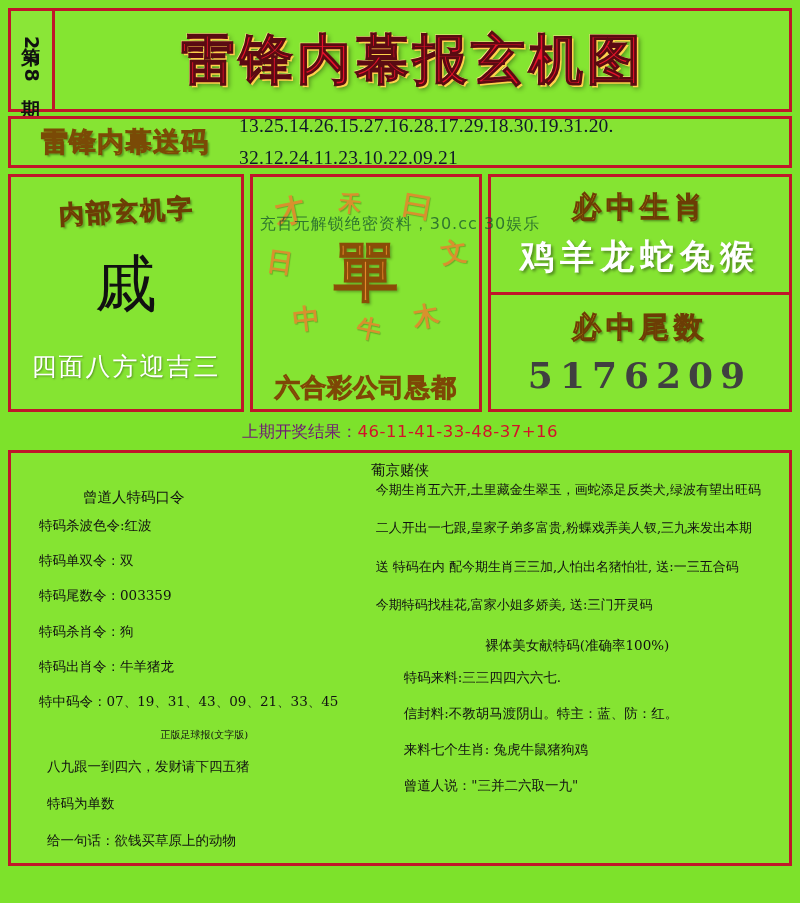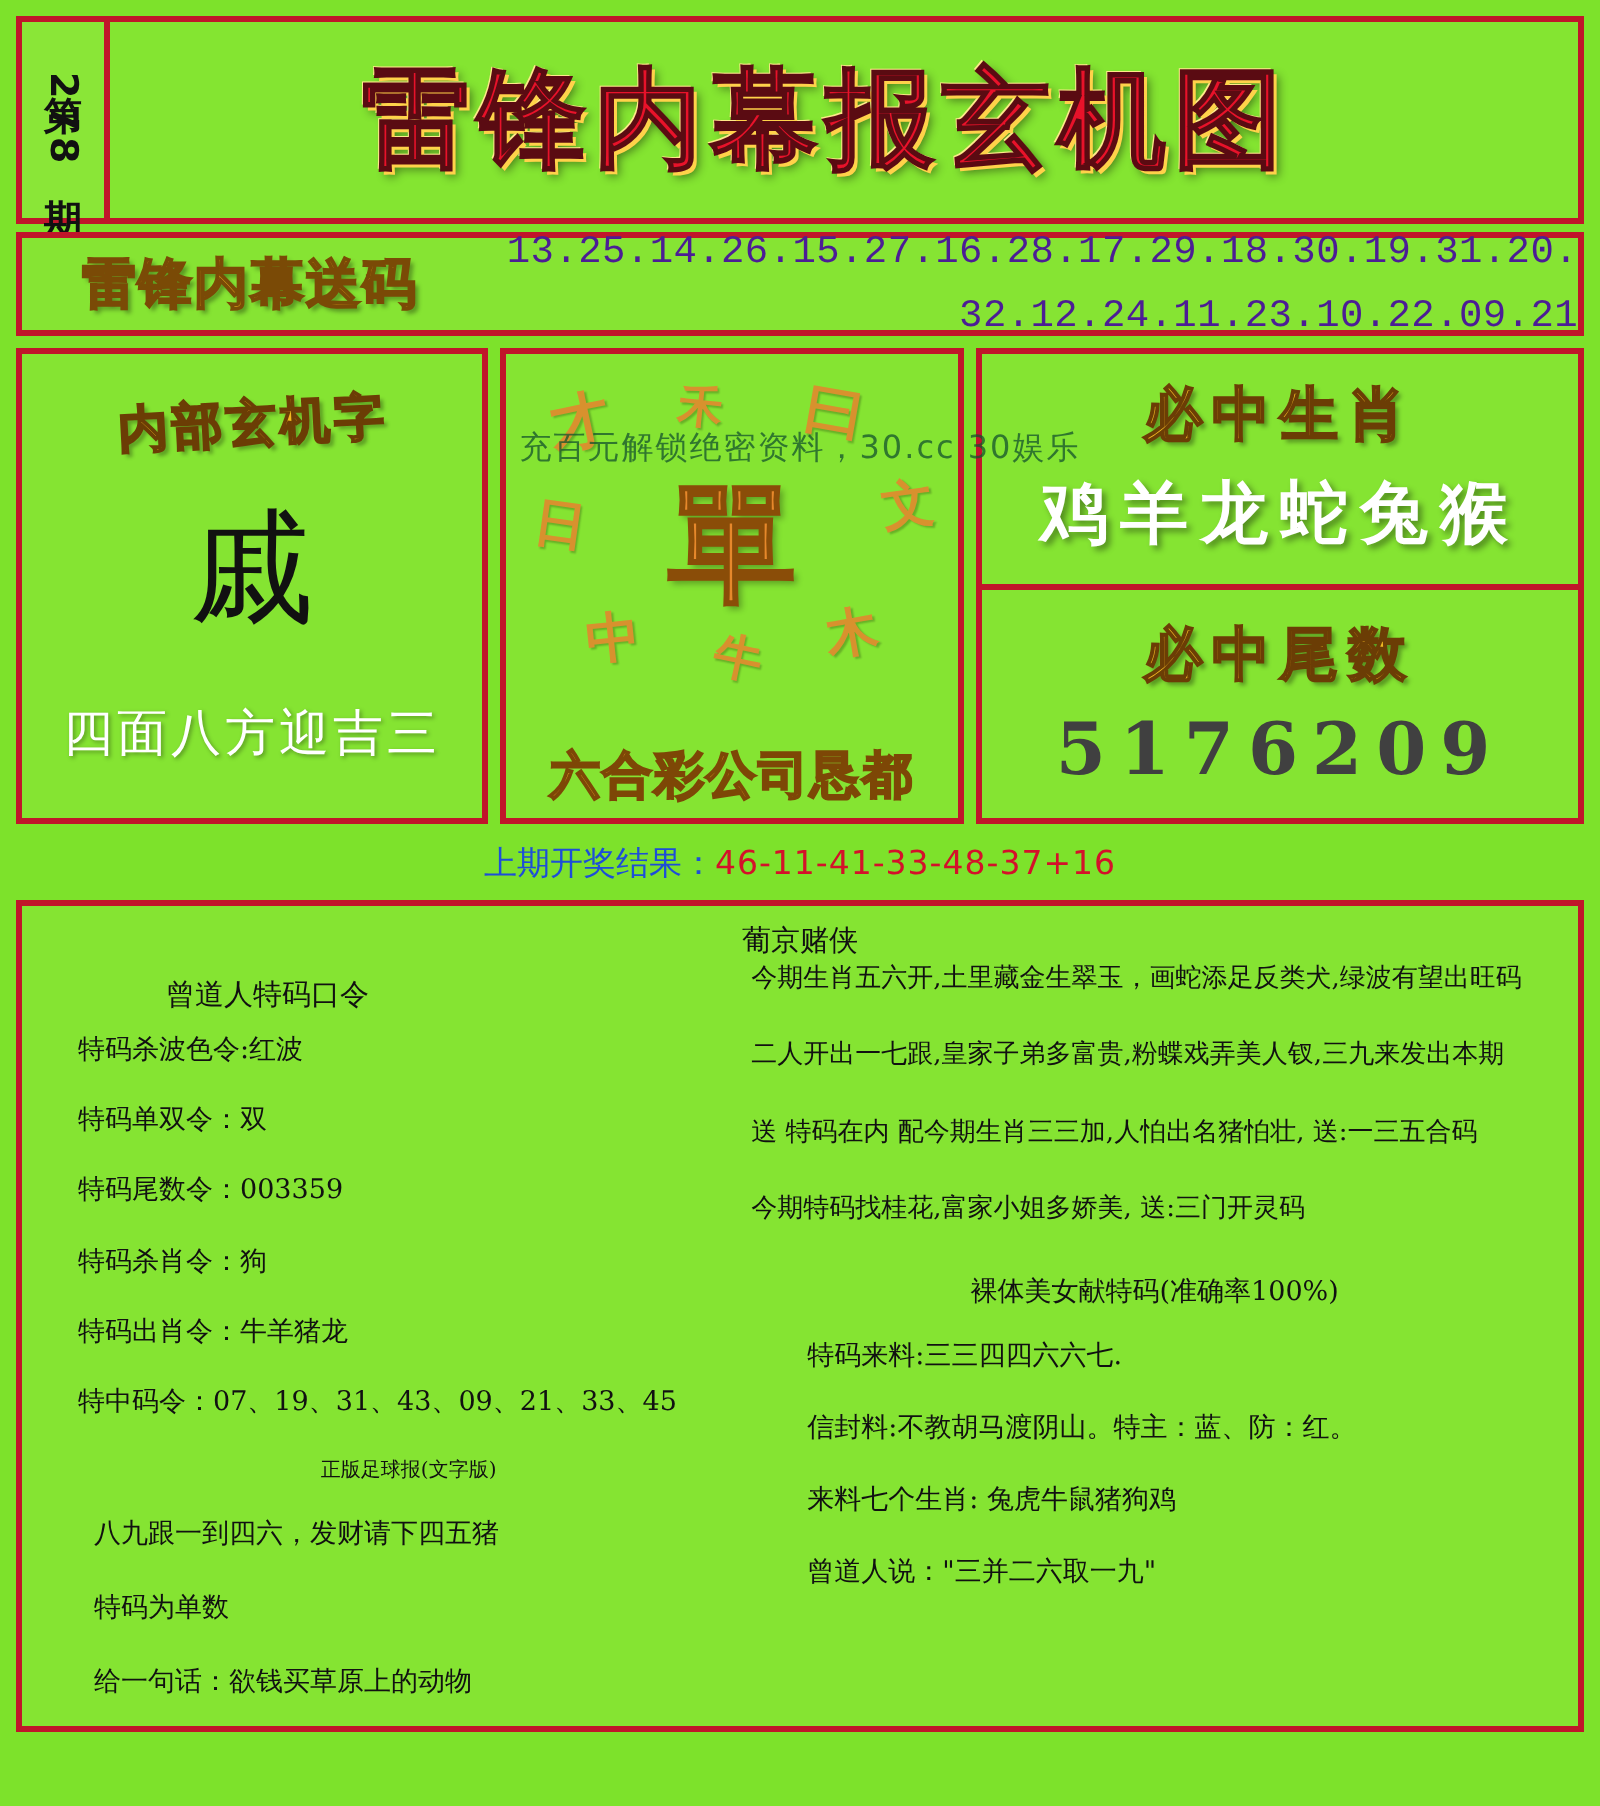--- a/index.html
+++ b/index.html
@@ -90,12 +90,11 @@
   }
   .numbers-lines {
     flex: 1;
-    color: #4c1d95;
+    color: #0f172a;
     font-size: 19.5px;
     line-height: 1.65;
-    font-family: Liberation Mono, monospace;
+    font-family: Liberation Serif, serif;
     letter-spacing: 0.2px;
-    text-align: right;
   }
 
   

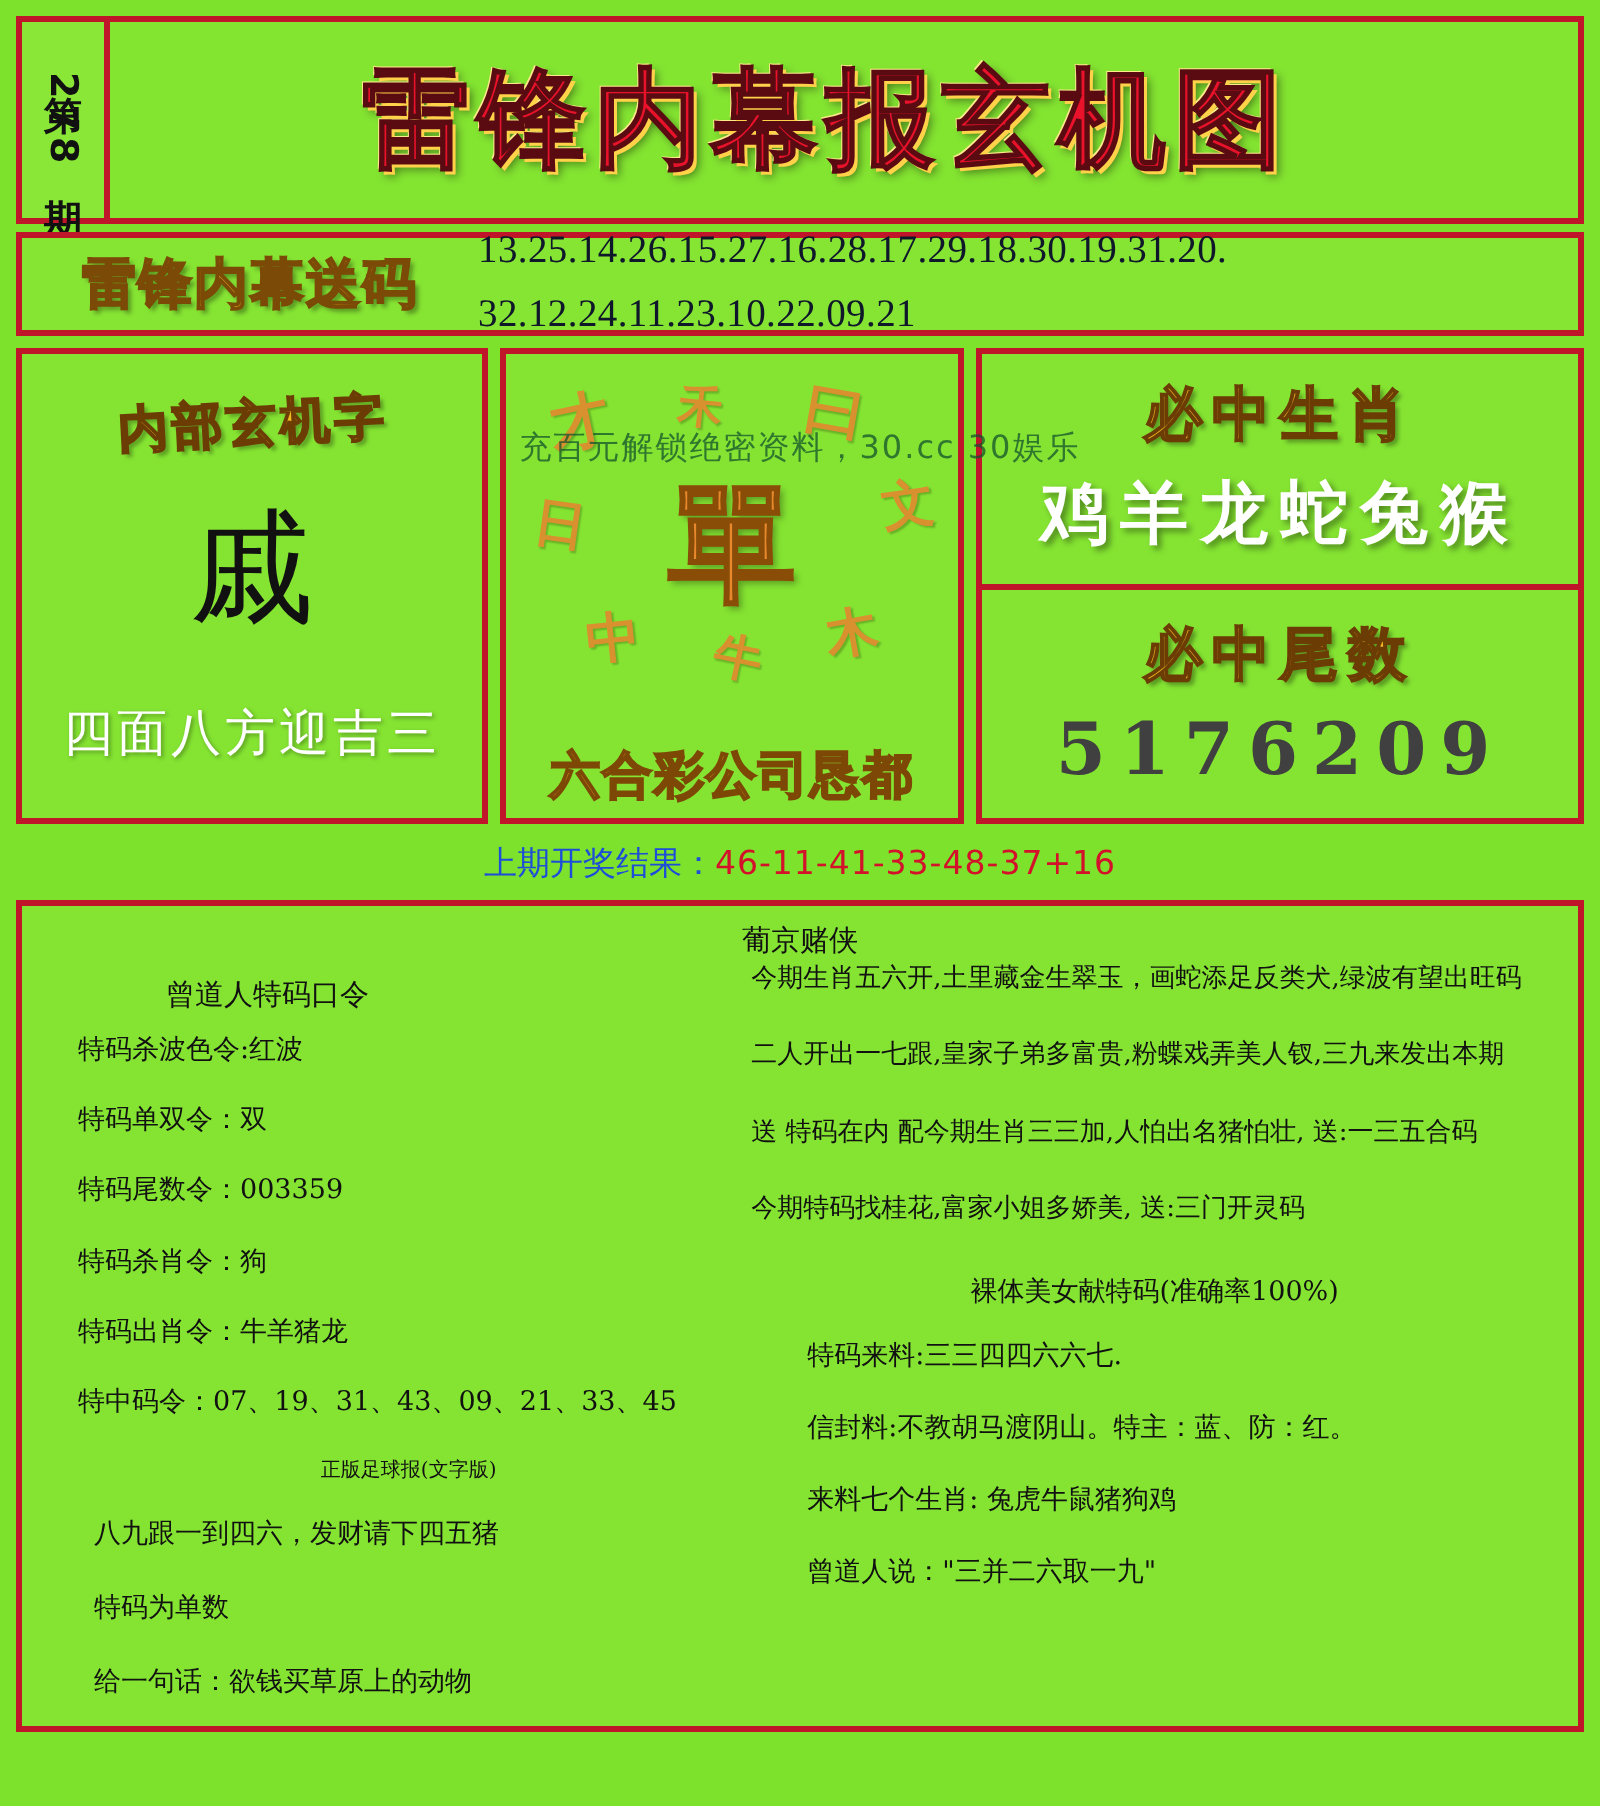--- a/index.html
+++ b/index.html
@@ -242,7 +242,7 @@
     color: #d4112a;
     font-family: "DejaVu Sans", sans-serif;
   }
-  .last-result .lab { color: #1d4ed8; }
+  .last-result .lab { color: #701a75; }
   .last-result .val { color: #d4112a; letter-spacing: 0.5px; }
 
   

